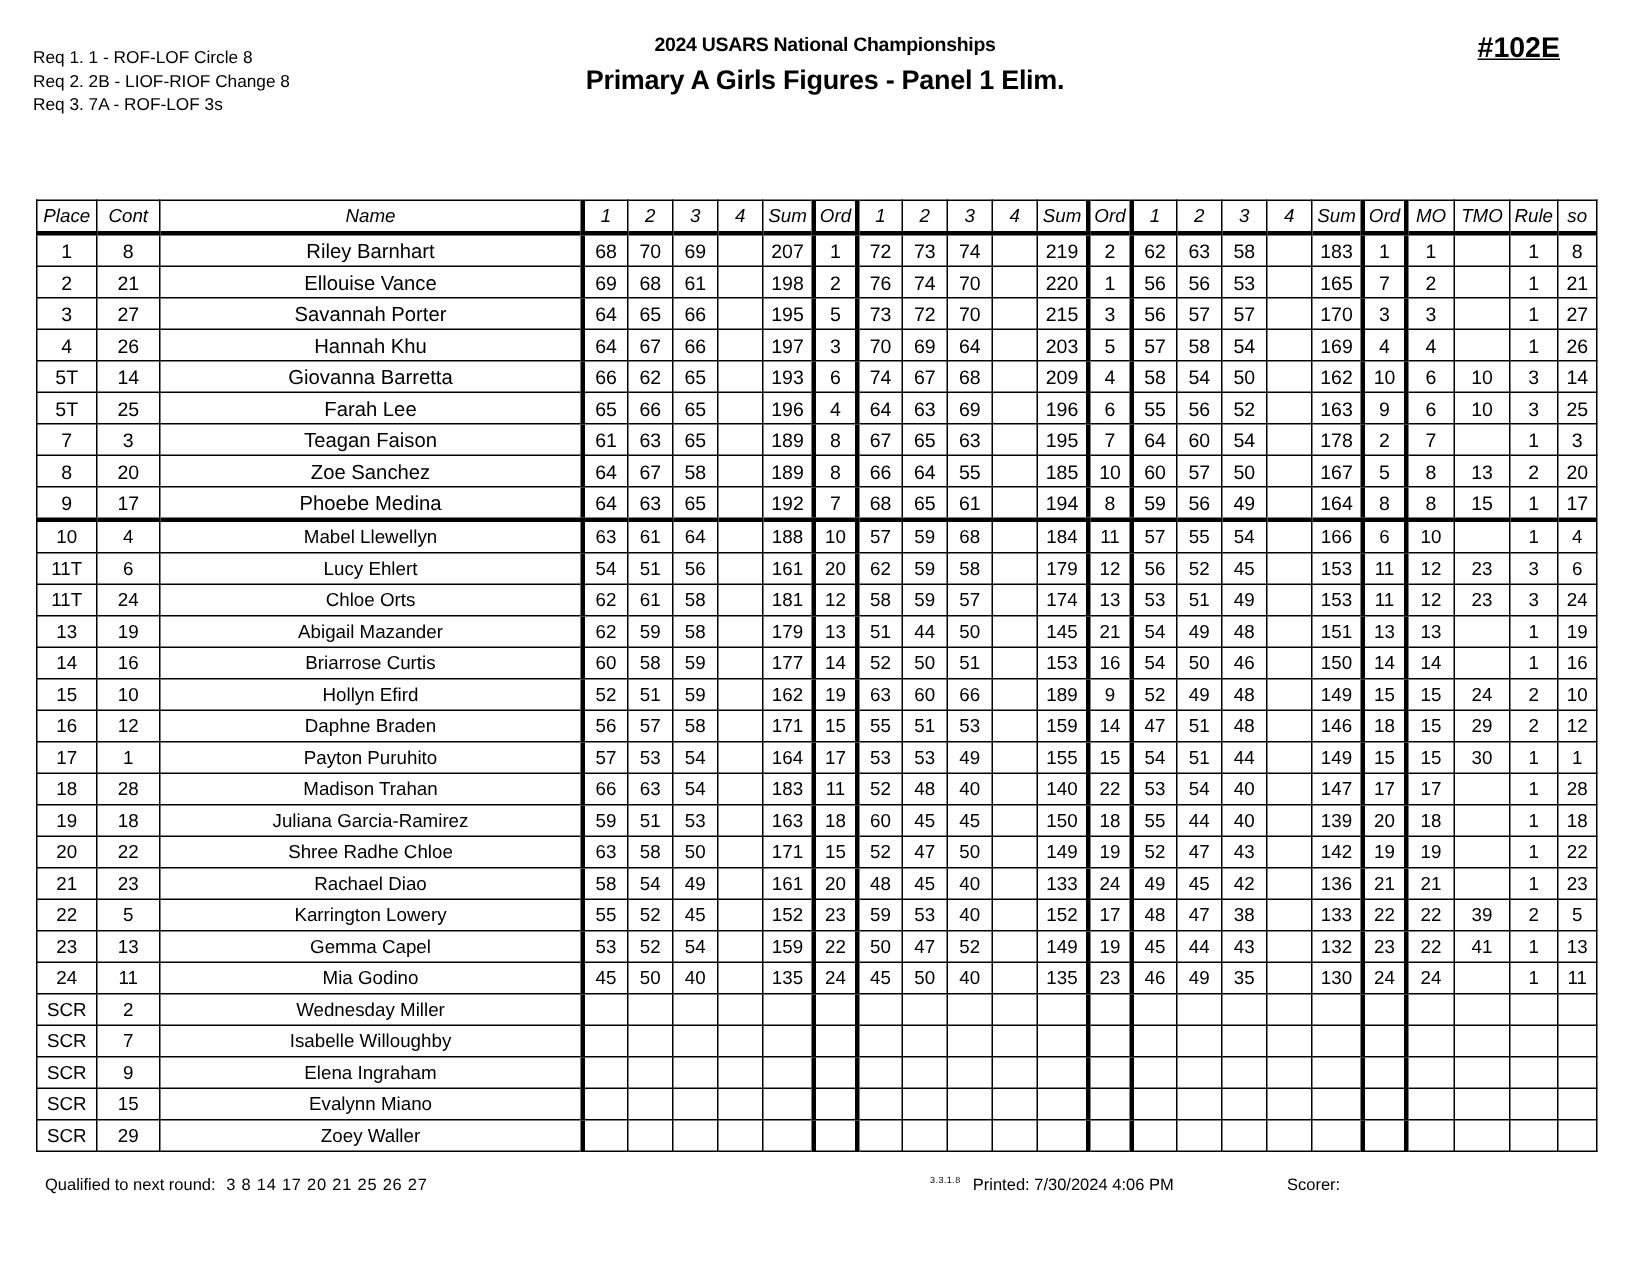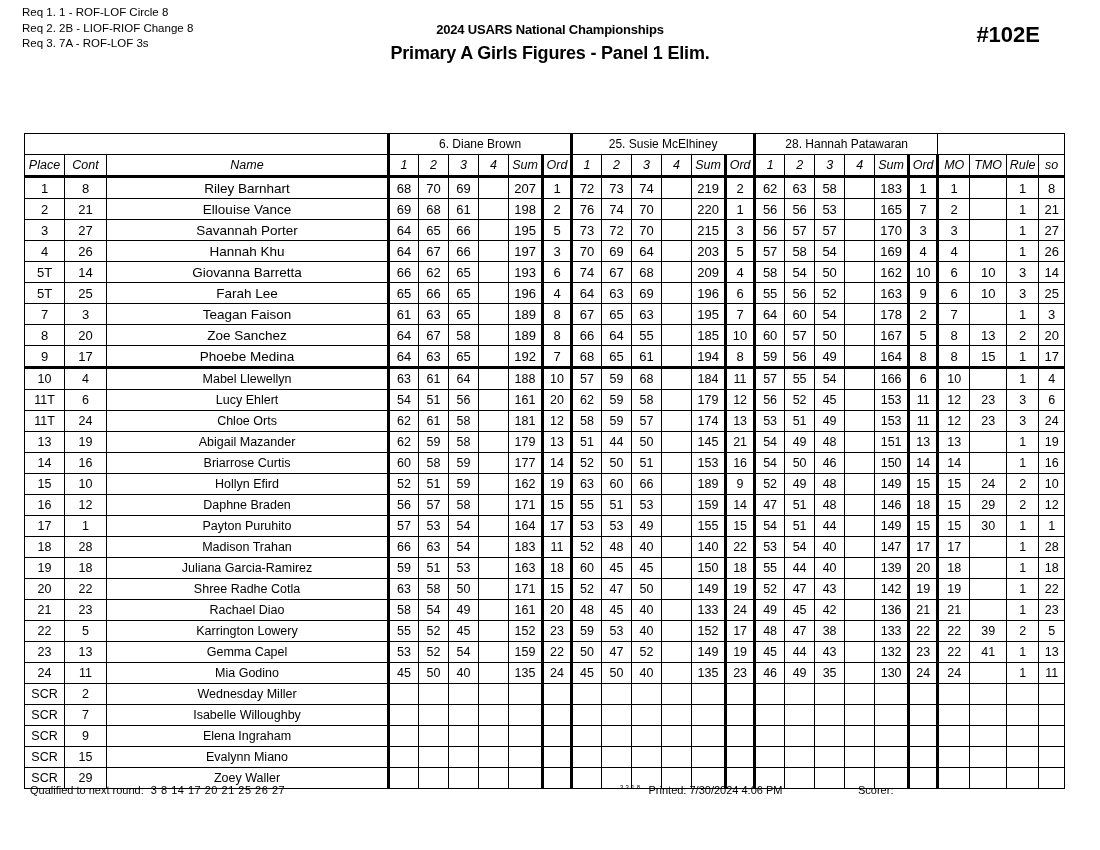--- a/index.html
+++ b/index.html
@@ -25,7 +25,7 @@
   #req-block {
     position: absolute;
     left: 22px;
-    top: 5px;
+    top: 32px;
     font-size: 11.5px;
     line-height: 15.5px;
     white-space: nowrap;

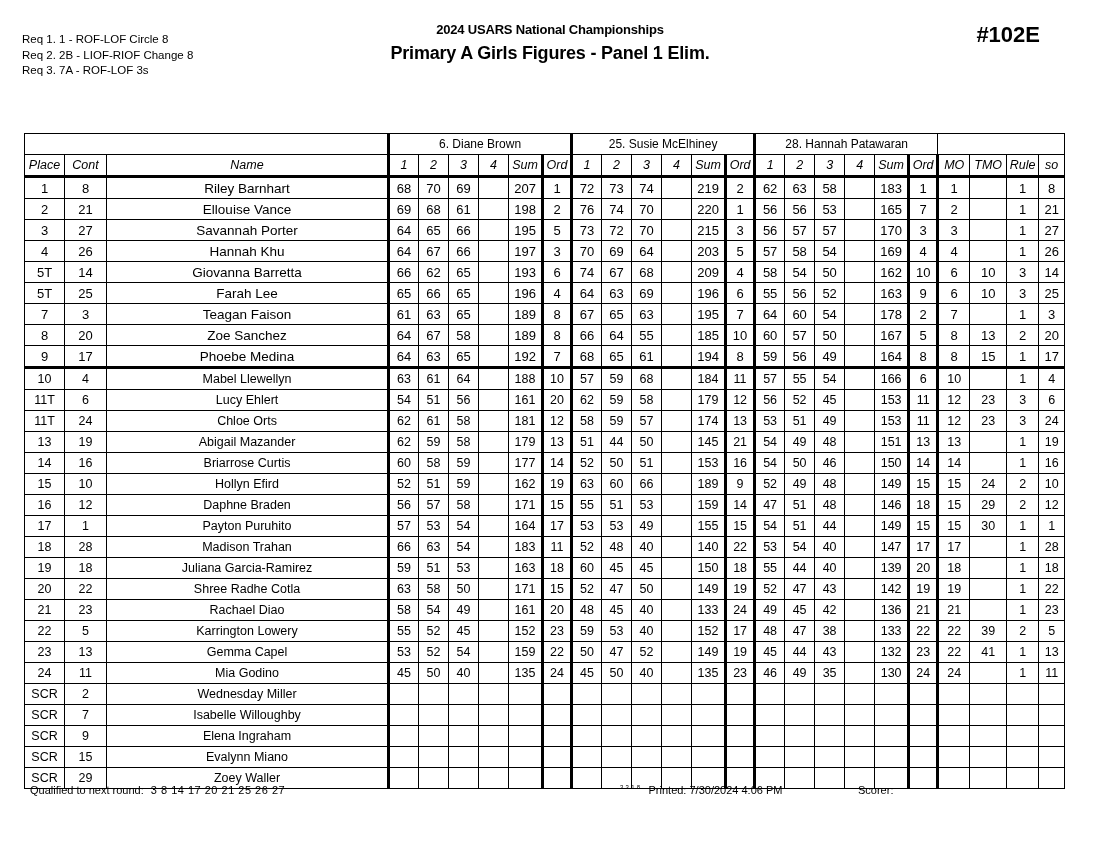--- a/index.html
+++ b/index.html
@@ -63,8 +63,9 @@
     position: absolute;
     right: 60px;
     top: 22px;
-    font-size: 22px;
+    font-size: 19px;
     font-weight: bold;
+    text-decoration: underline;
   }
 
   

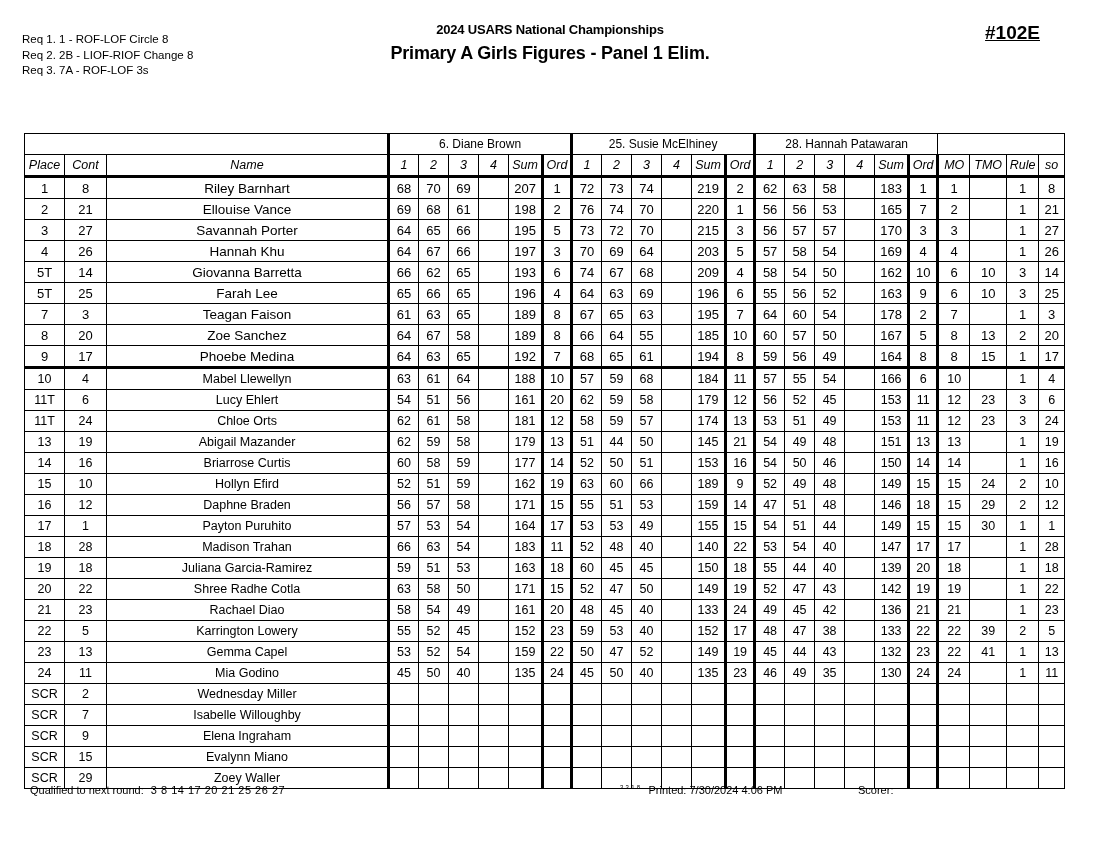--- a/index.html
+++ b/index.html
@@ -207,13 +207,6 @@
   </colgroup>
 
   <thead>
-    <tr class="judge-band">
-      <td class="band-empty" colspan="3"></td>
-      <td class="judge-name vsep-l" colspan="6">6.  Diane Brown</td>
-      <td class="judge-name vsep-l" colspan="6">25.  Susie McElhiney</td>
-      <td class="judge-name vsep-l" colspan="6">28.  Hannah Patawaran</td>
-      <td class="band-empty-right" colspan="4"></td>
-    </tr>
 
     <tr class="col-head">
       <td>Place</td>

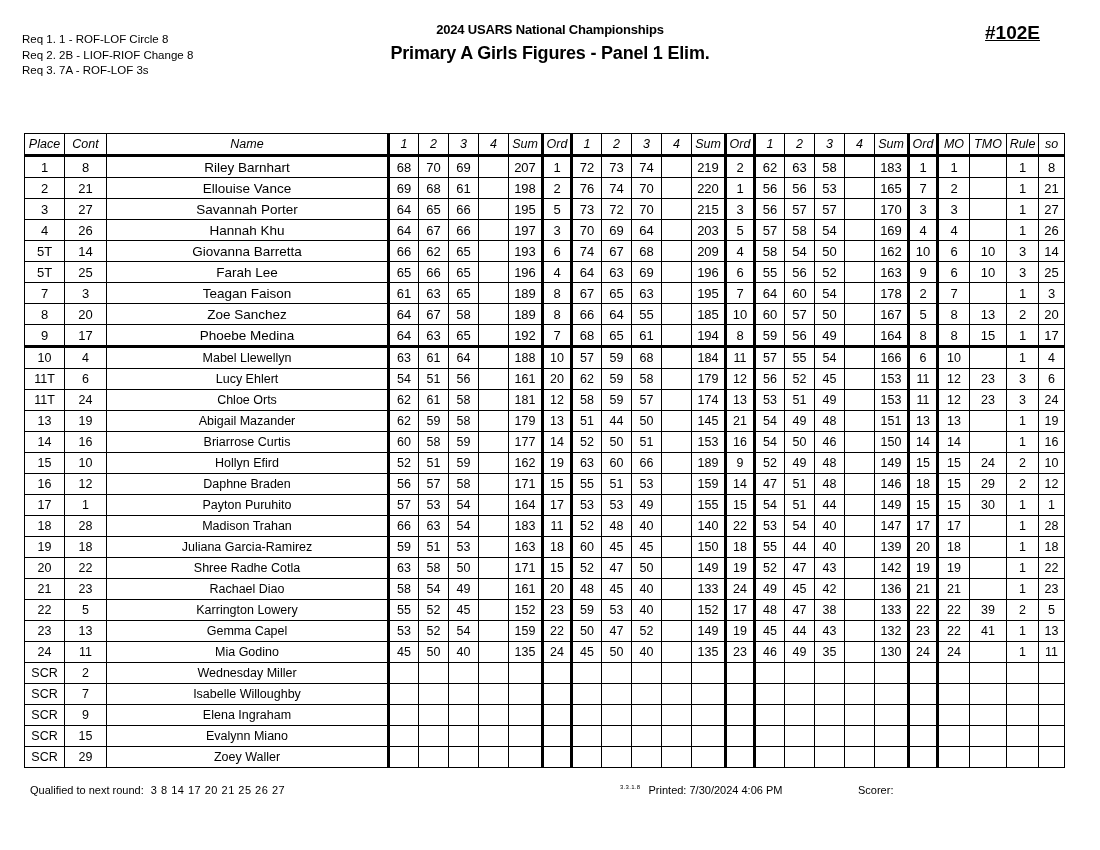--- a/index.html
+++ b/index.html
@@ -758,7 +758,7 @@
       <tr>
         <td>20</td>
         <td>22</td>
-        <td class="name-cell">Shree Radhe Cotla</td>
+        <td class="name-cell">Shree Radhe Chloe</td>
         <td class="vsep-l">63</td>
         <td>58</td>
         <td>50</td>

